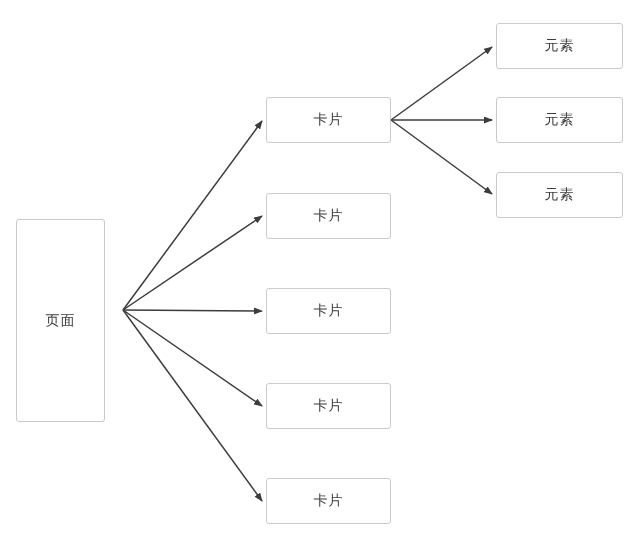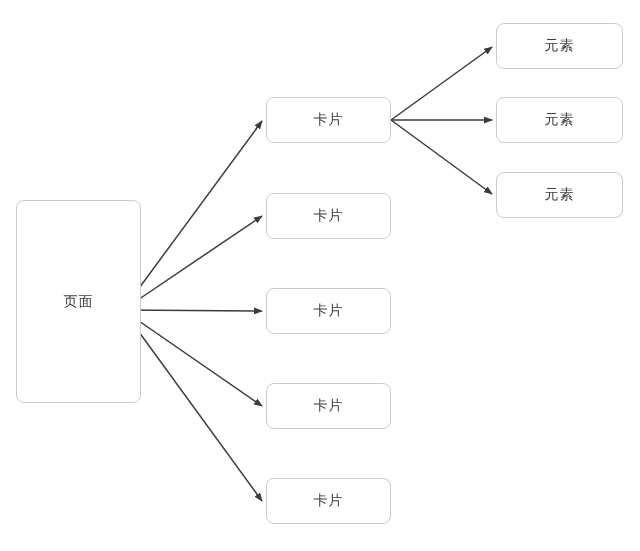--- a/index.html
+++ b/index.html
@@ -32,7 +32,7 @@
     box-sizing: border-box;
     background: #ffffff;
     border: 1px solid #c9cccf;
-    border-radius: 8px;
+    border-radius: 3px;
     display: flex;
     align-items: center;
     justify-content: center;

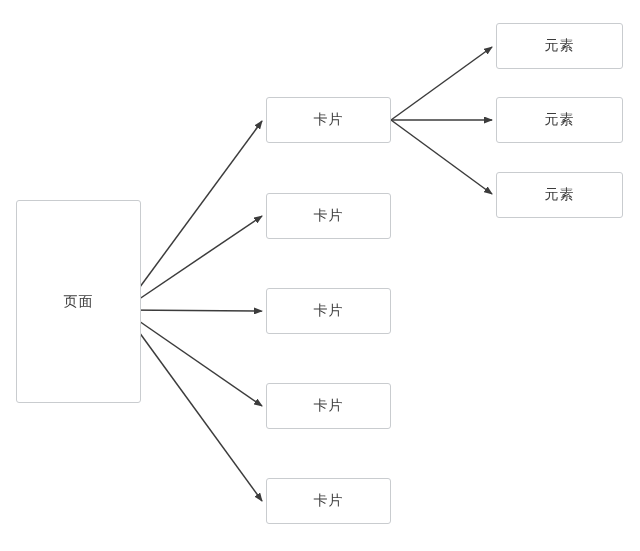--- a/index.html
+++ b/index.html
@@ -41,7 +41,7 @@
     letter-spacing: 1px;
     font-family: Liberation Mono, monospace;
   }
-  .node-page   { left: 16px;  top: 200px; width: 125px; height: 203px; }
+  .node-page   { left: 16px;  top: 219px; width: 89px; height: 203px; }
   .node-card-1 { left: 266px; top: 97px;  width: 125px; height: 46px; }
   .node-card-2 { left: 266px; top: 193px; width: 125px; height: 46px; }
   .node-card-3 { left: 266px; top: 288px; width: 125px; height: 46px; }

